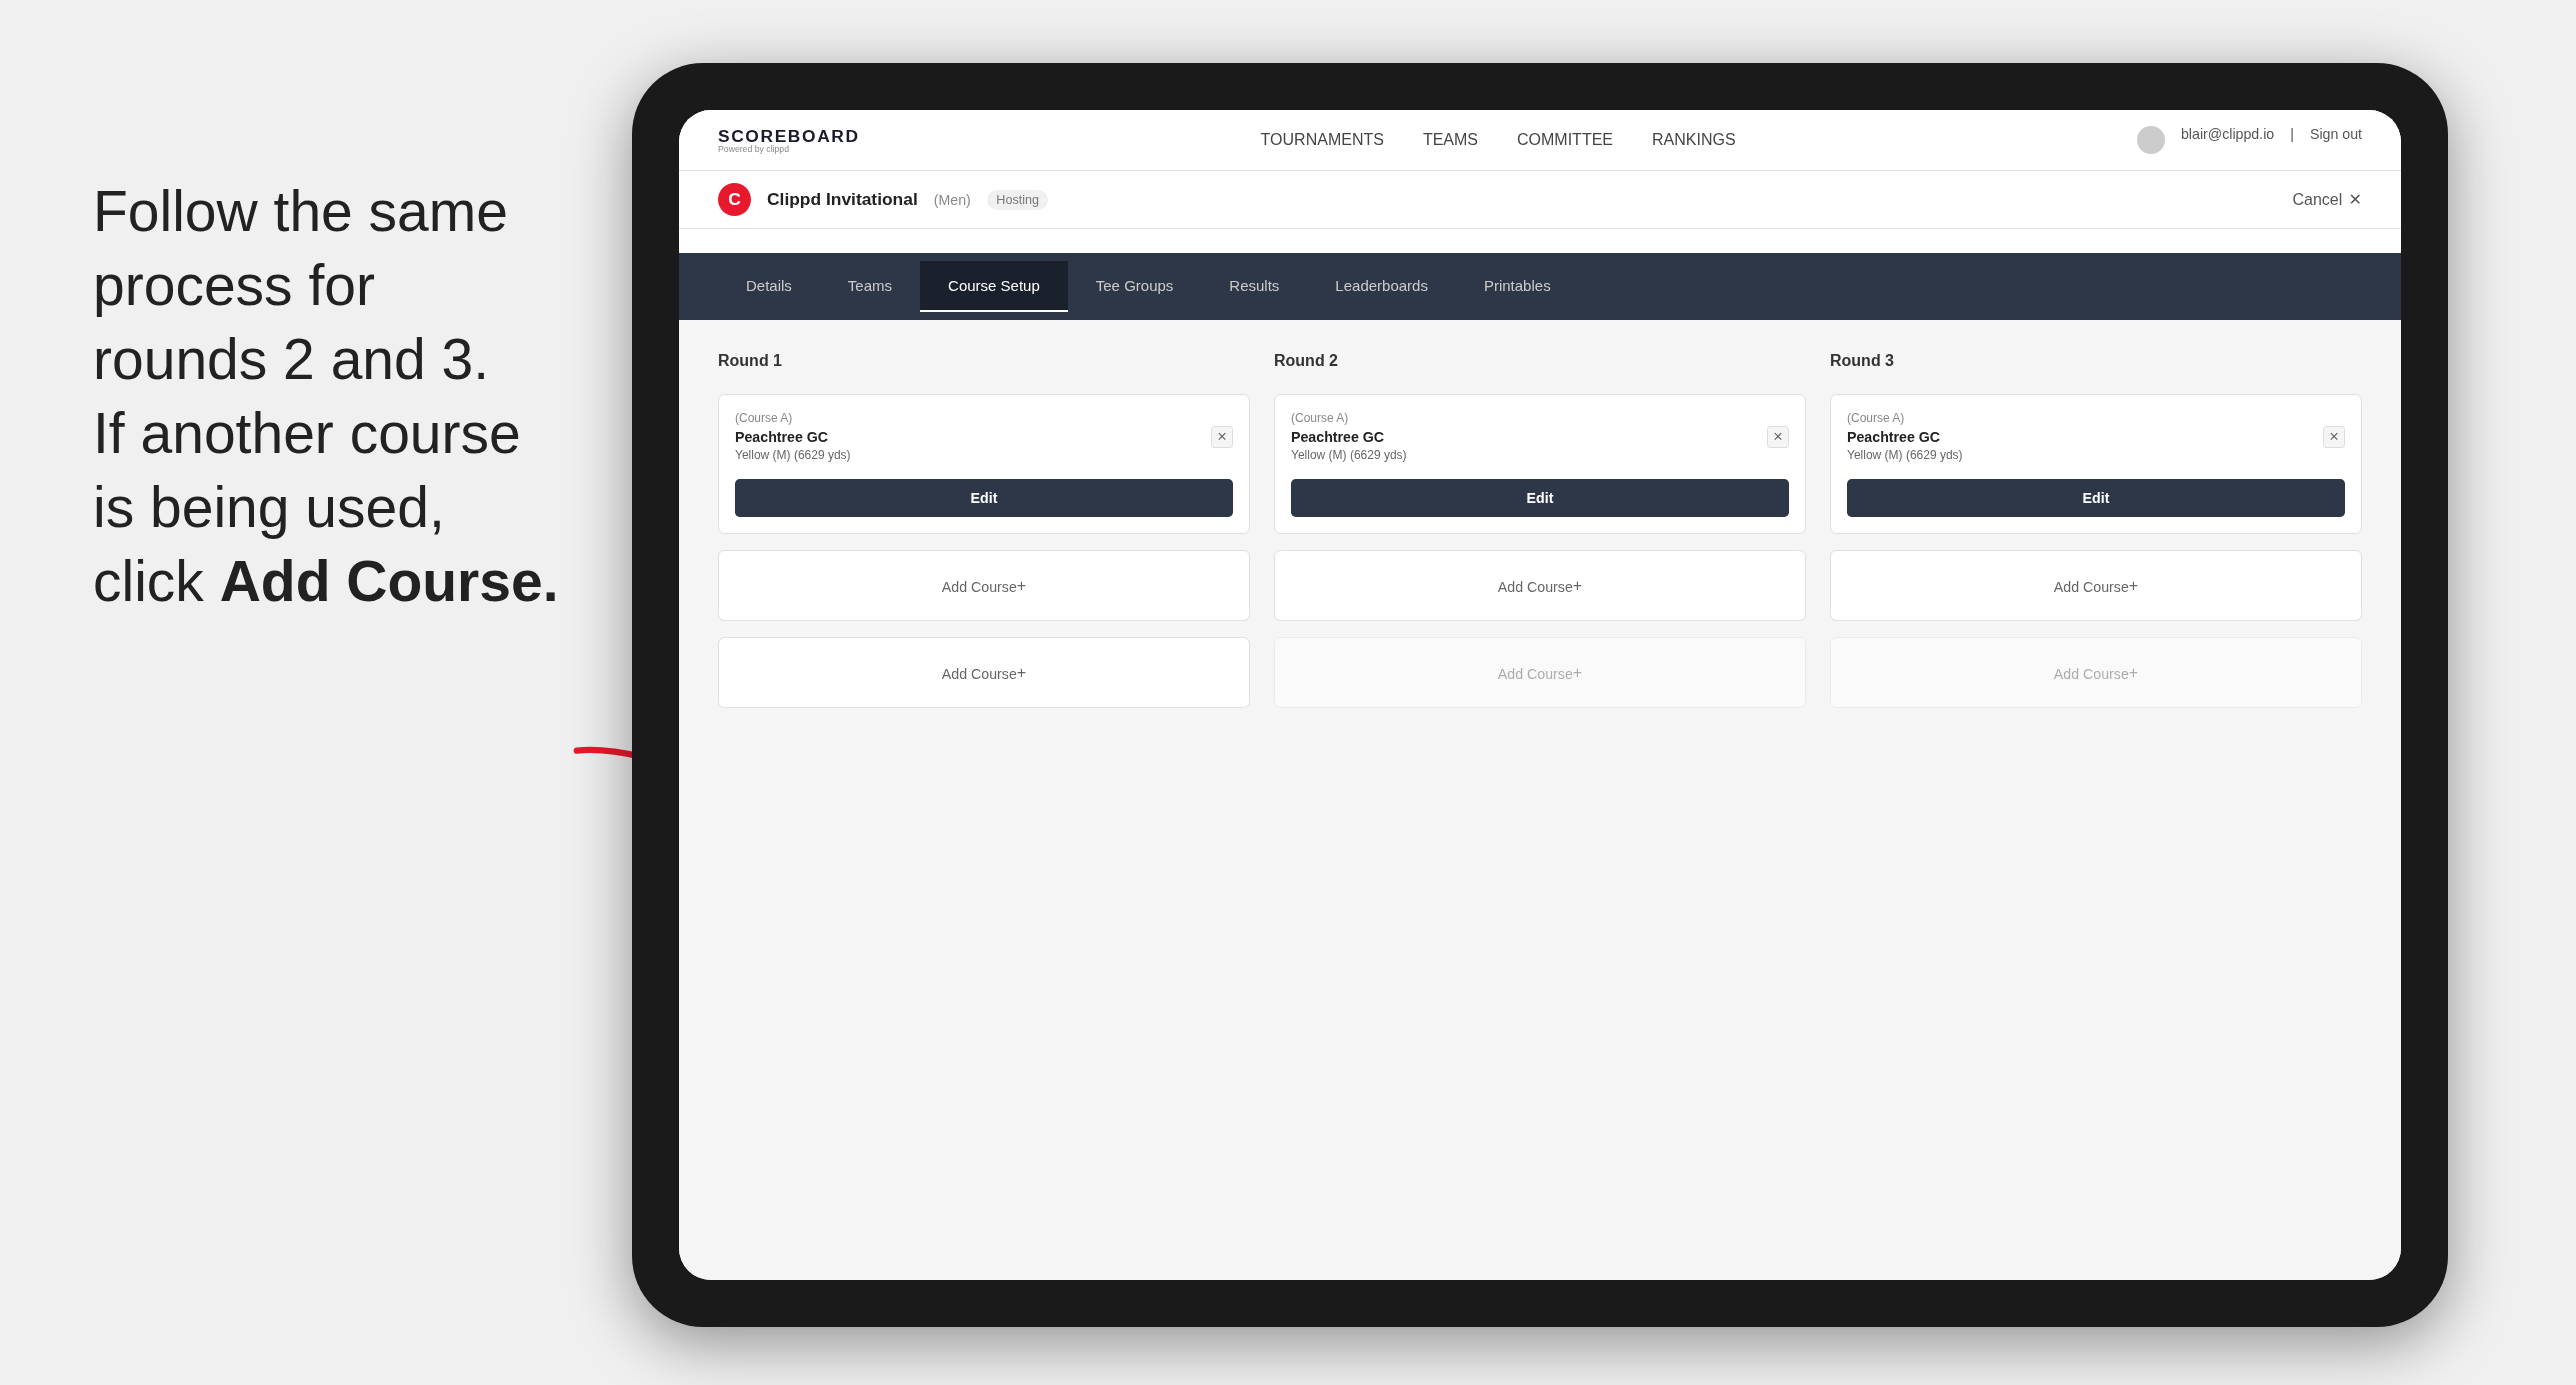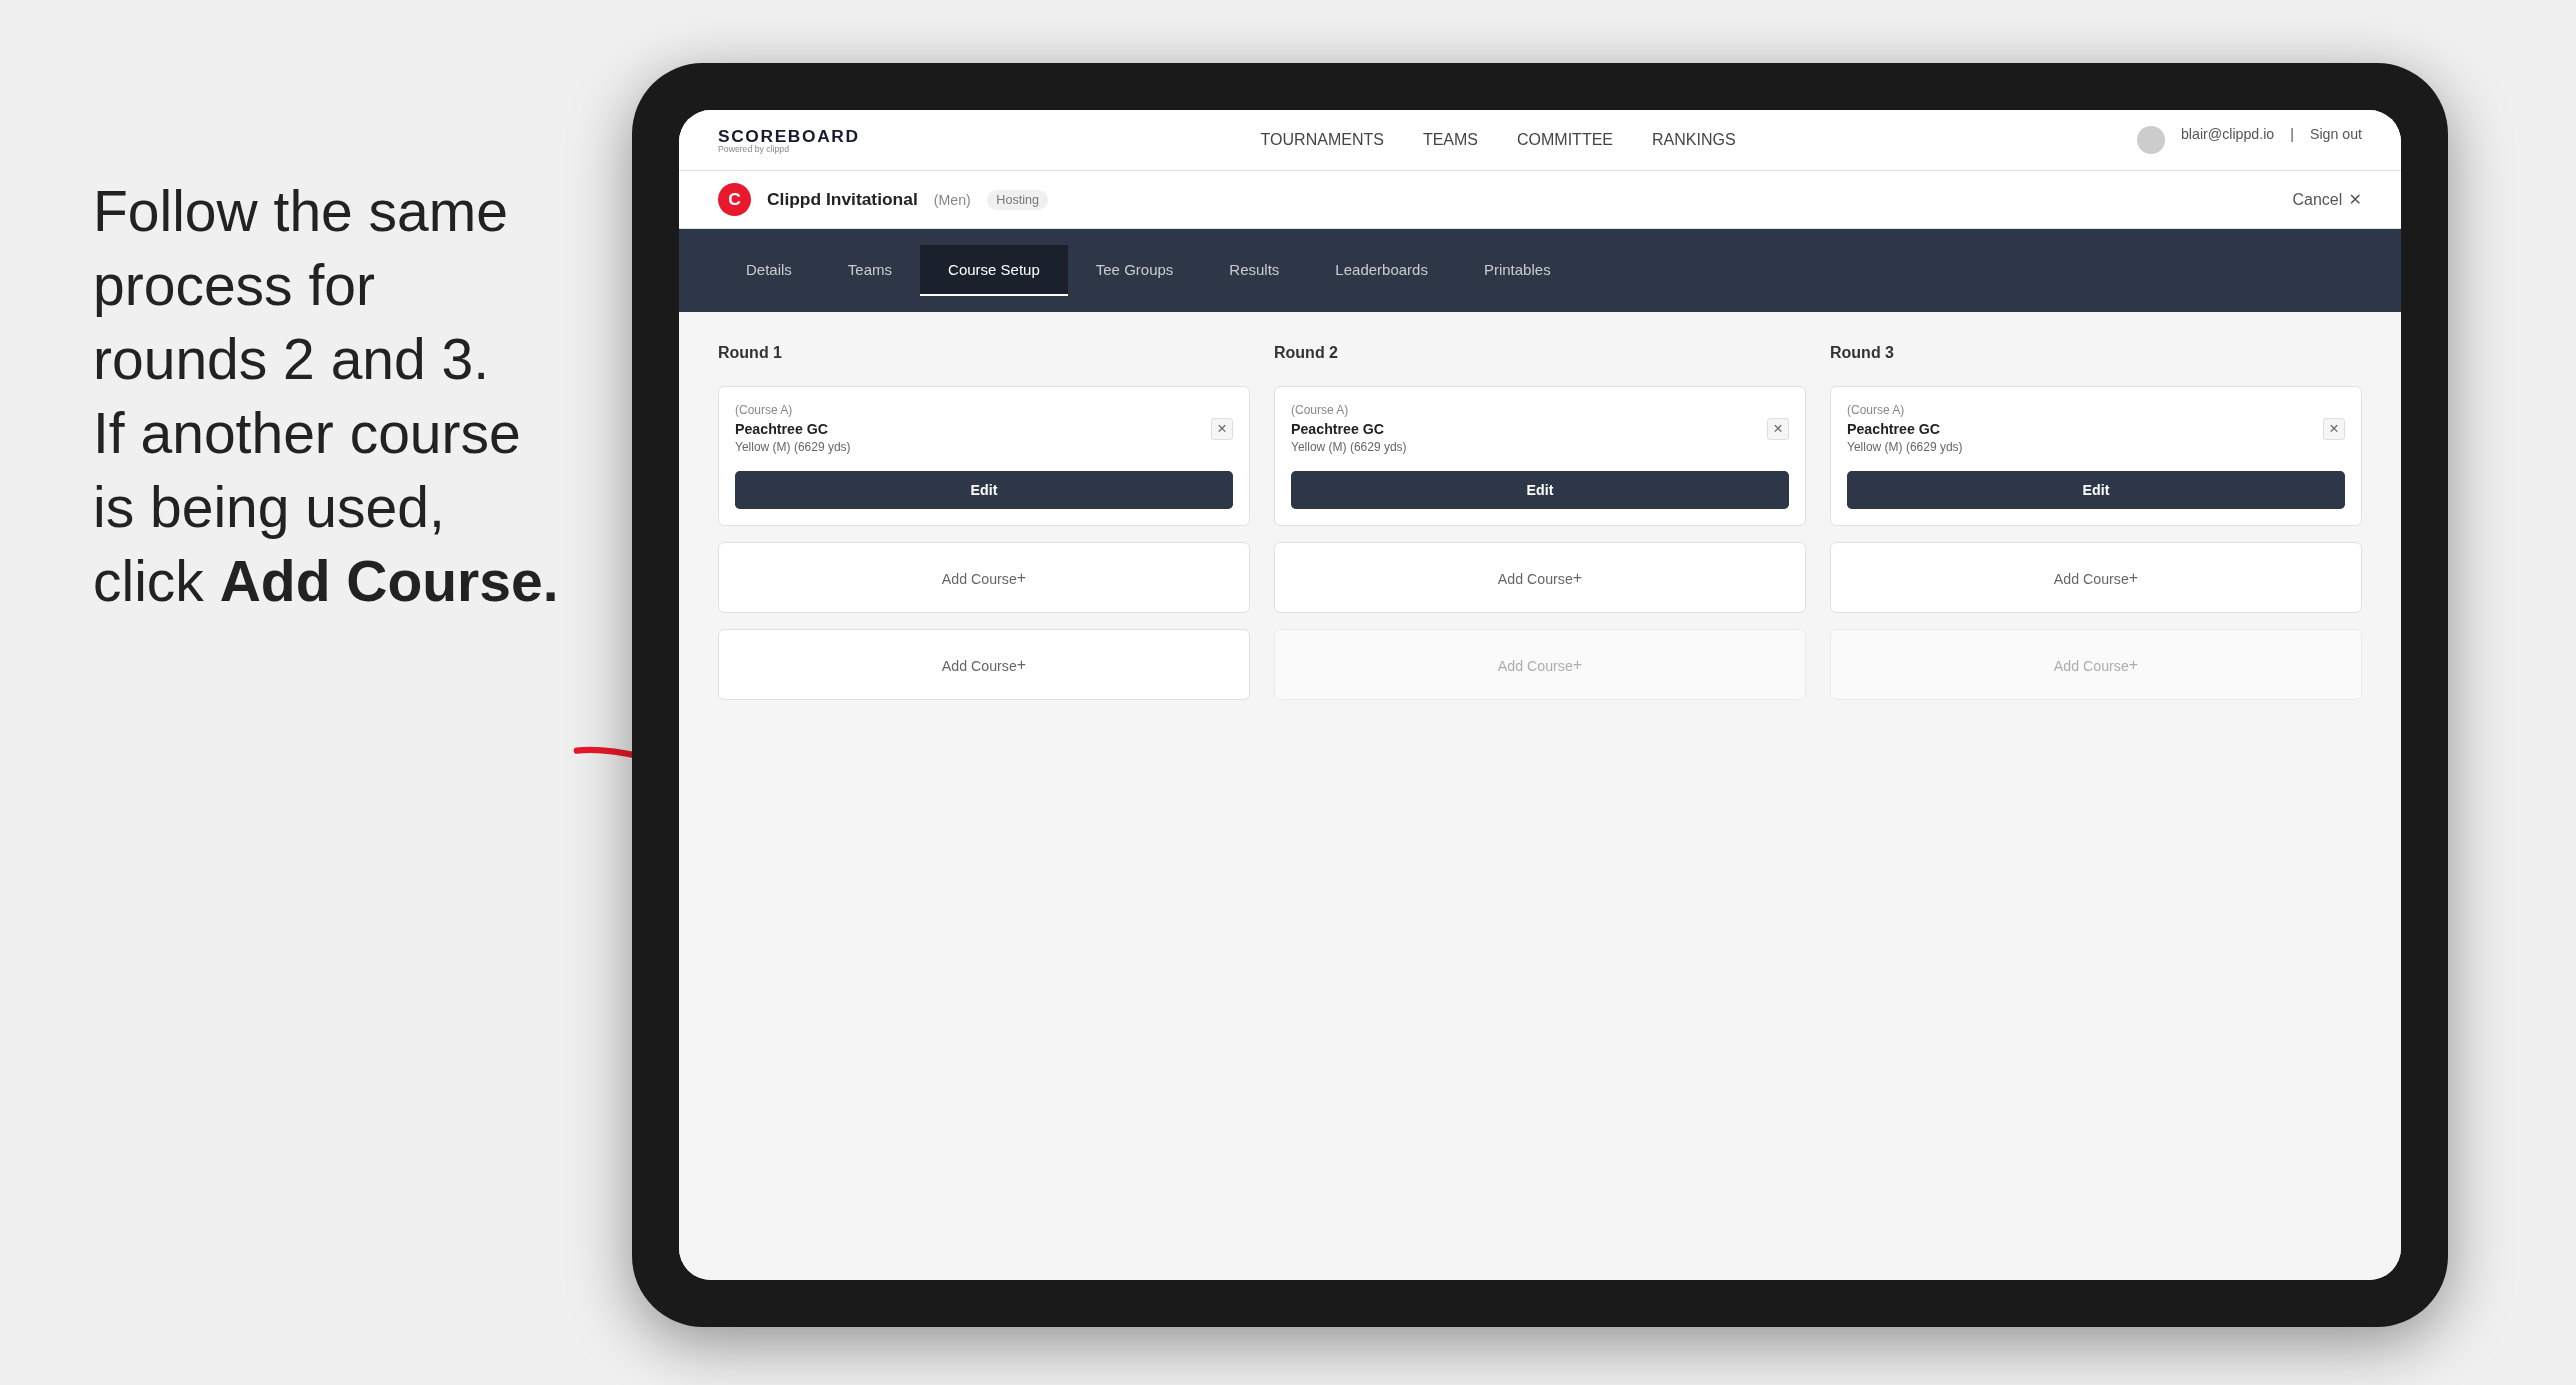--- a/index.html
+++ b/index.html
@@ -155,8 +155,9 @@
       background: #2d3748;
       display: flex;
       align-items: center;
-      padding: 16px 39px;
+      padding: 8px 39px;
       flex-shrink: 0;
+      margin-top: 24px;
     }
     .tab {
       padding: 16px 28px;

